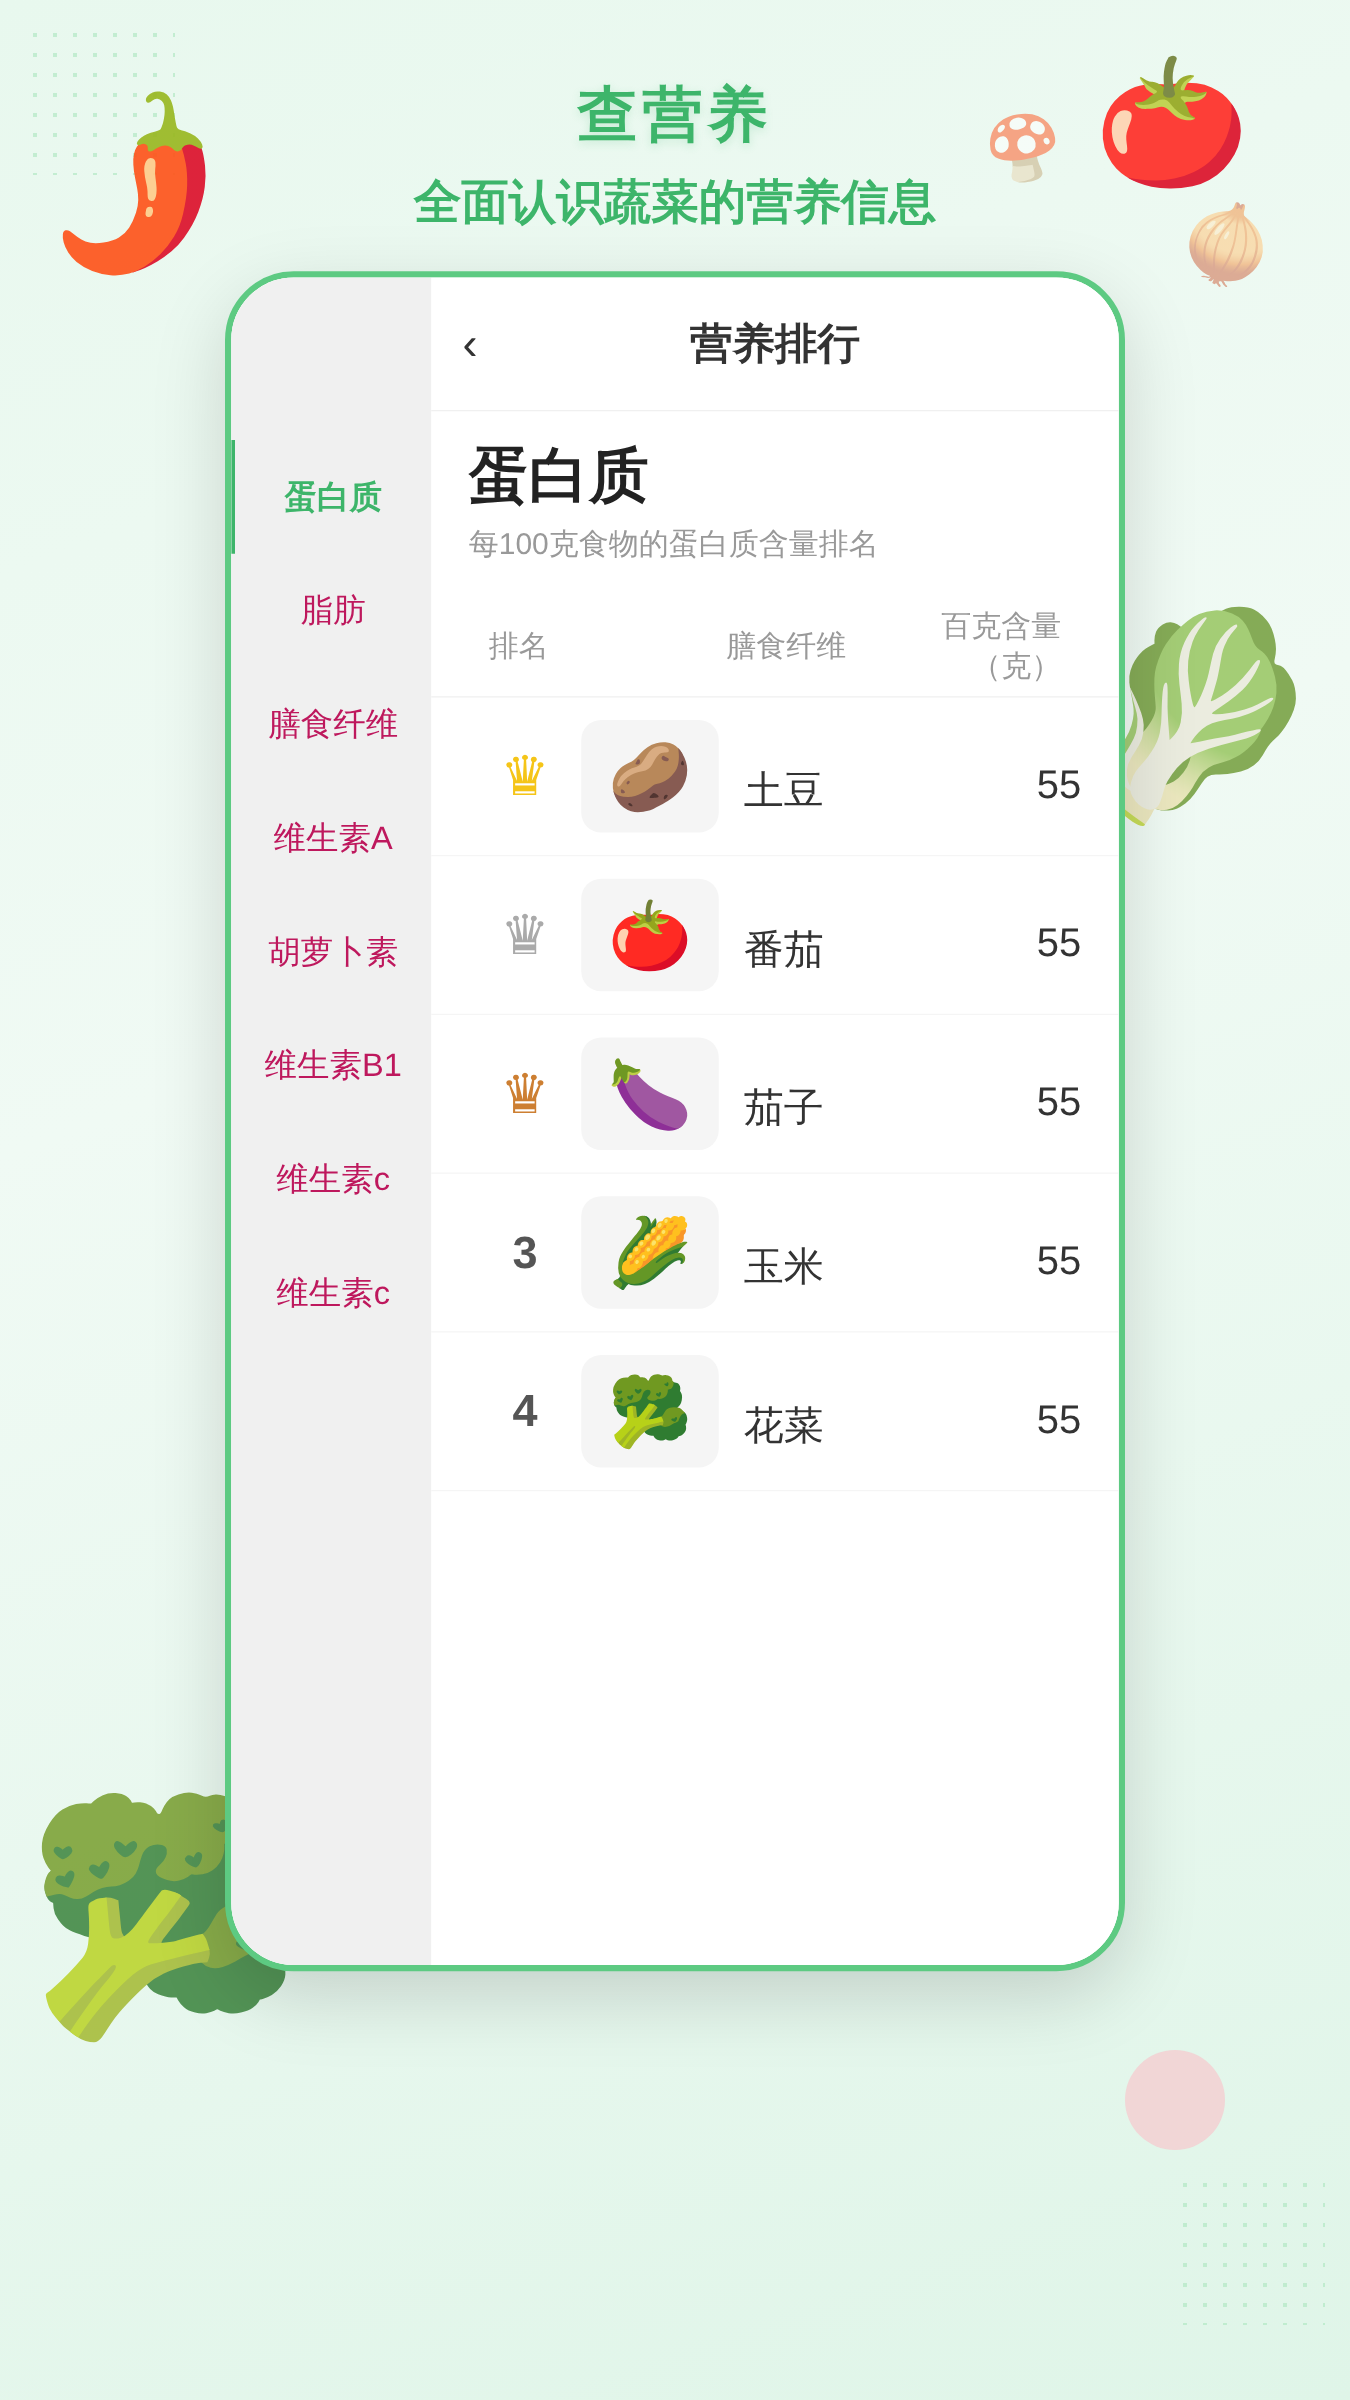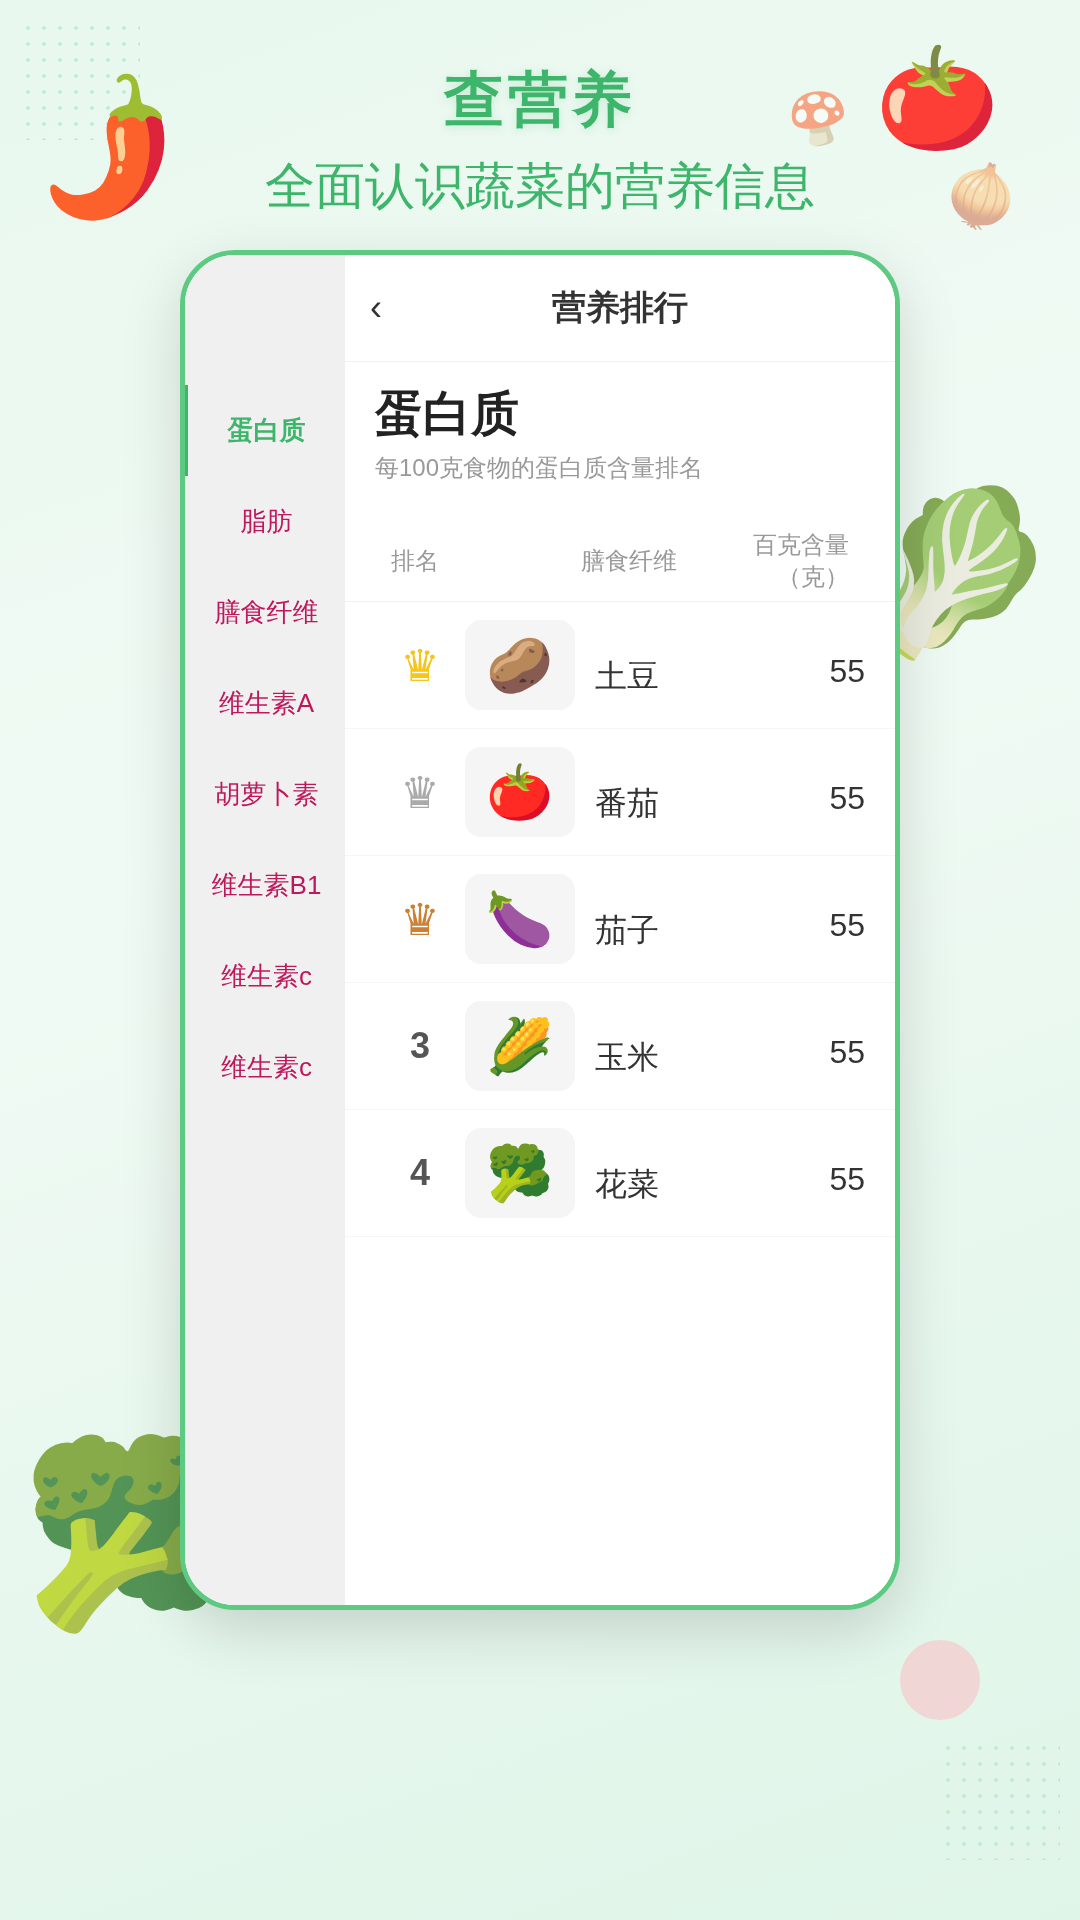--- a/index.html
+++ b/index.html
@@ -102,7 +102,7 @@
     }
 
     .header-title {
-      font-size: 60px;
+      font-size: 48px;
       font-weight: 900;
       color: #3db56a;
       letter-spacing: 4px;

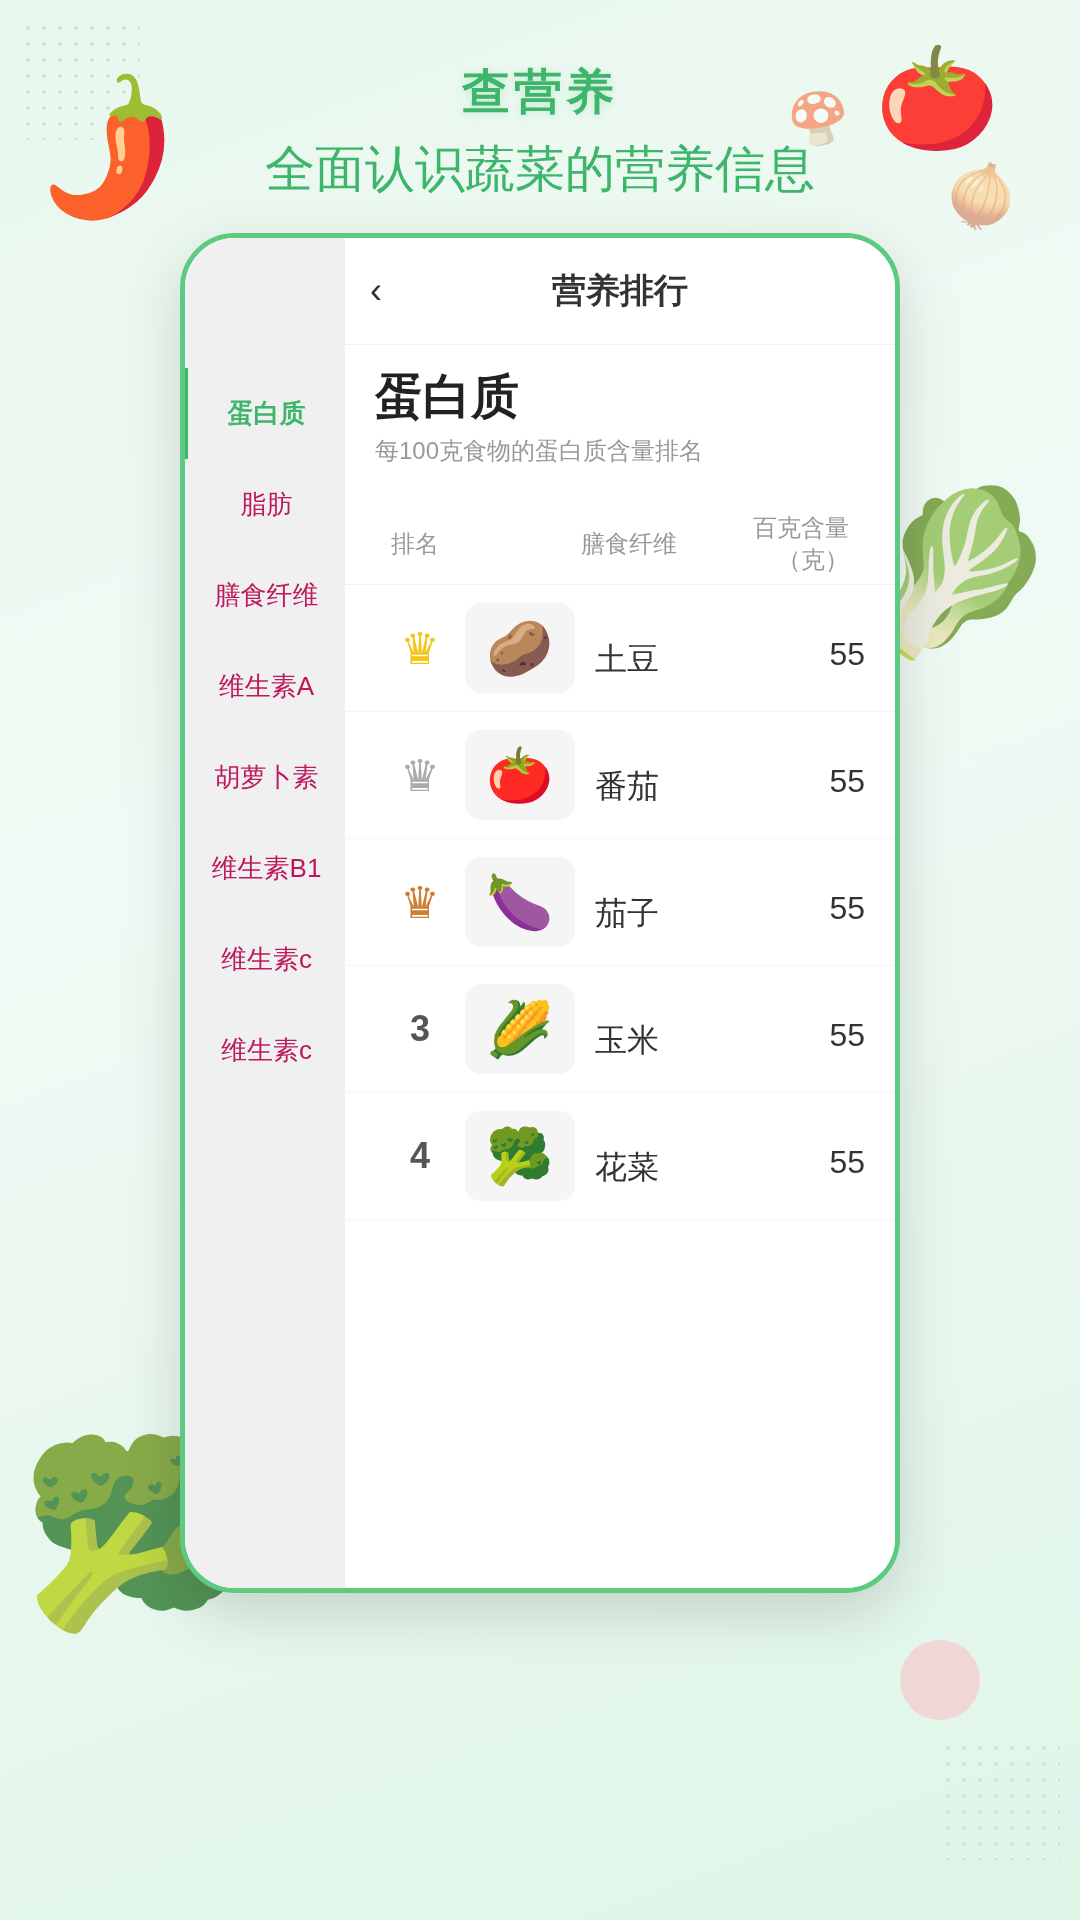--- a/index.html
+++ b/index.html
@@ -110,10 +110,10 @@
     }
 
     .header-subtitle {
-      font-size: 50px;
+      font-size: 38px;
       color: #3db56a;
       margin-top: 12px;
-      font-weight: 400;
+      font-weight: 700;
     }
 
     

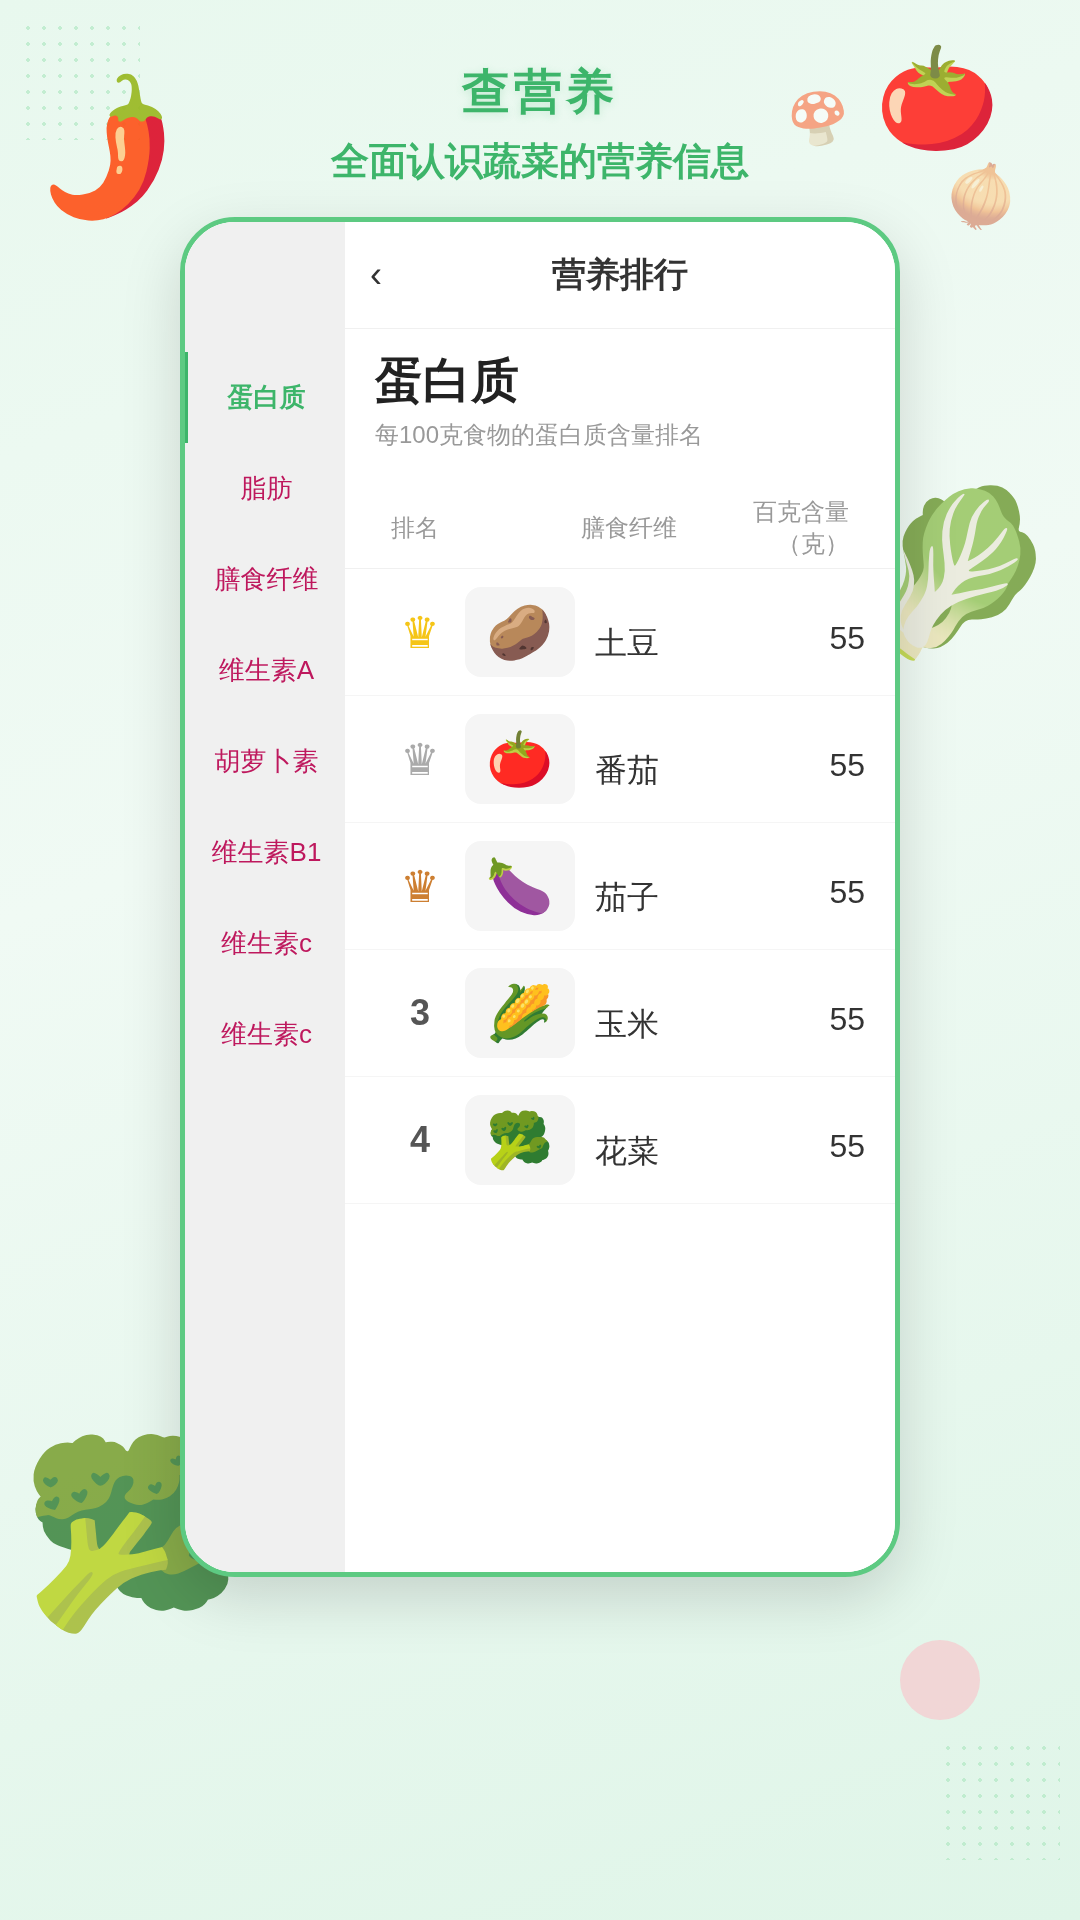--- a/index.html
+++ b/index.html
@@ -208,7 +208,7 @@
     .nutrient-desc {
       font-size: 24px;
       color: #999;
-      margin-bottom: 27px;
+      margin-bottom: 16px;
     }
 
     

